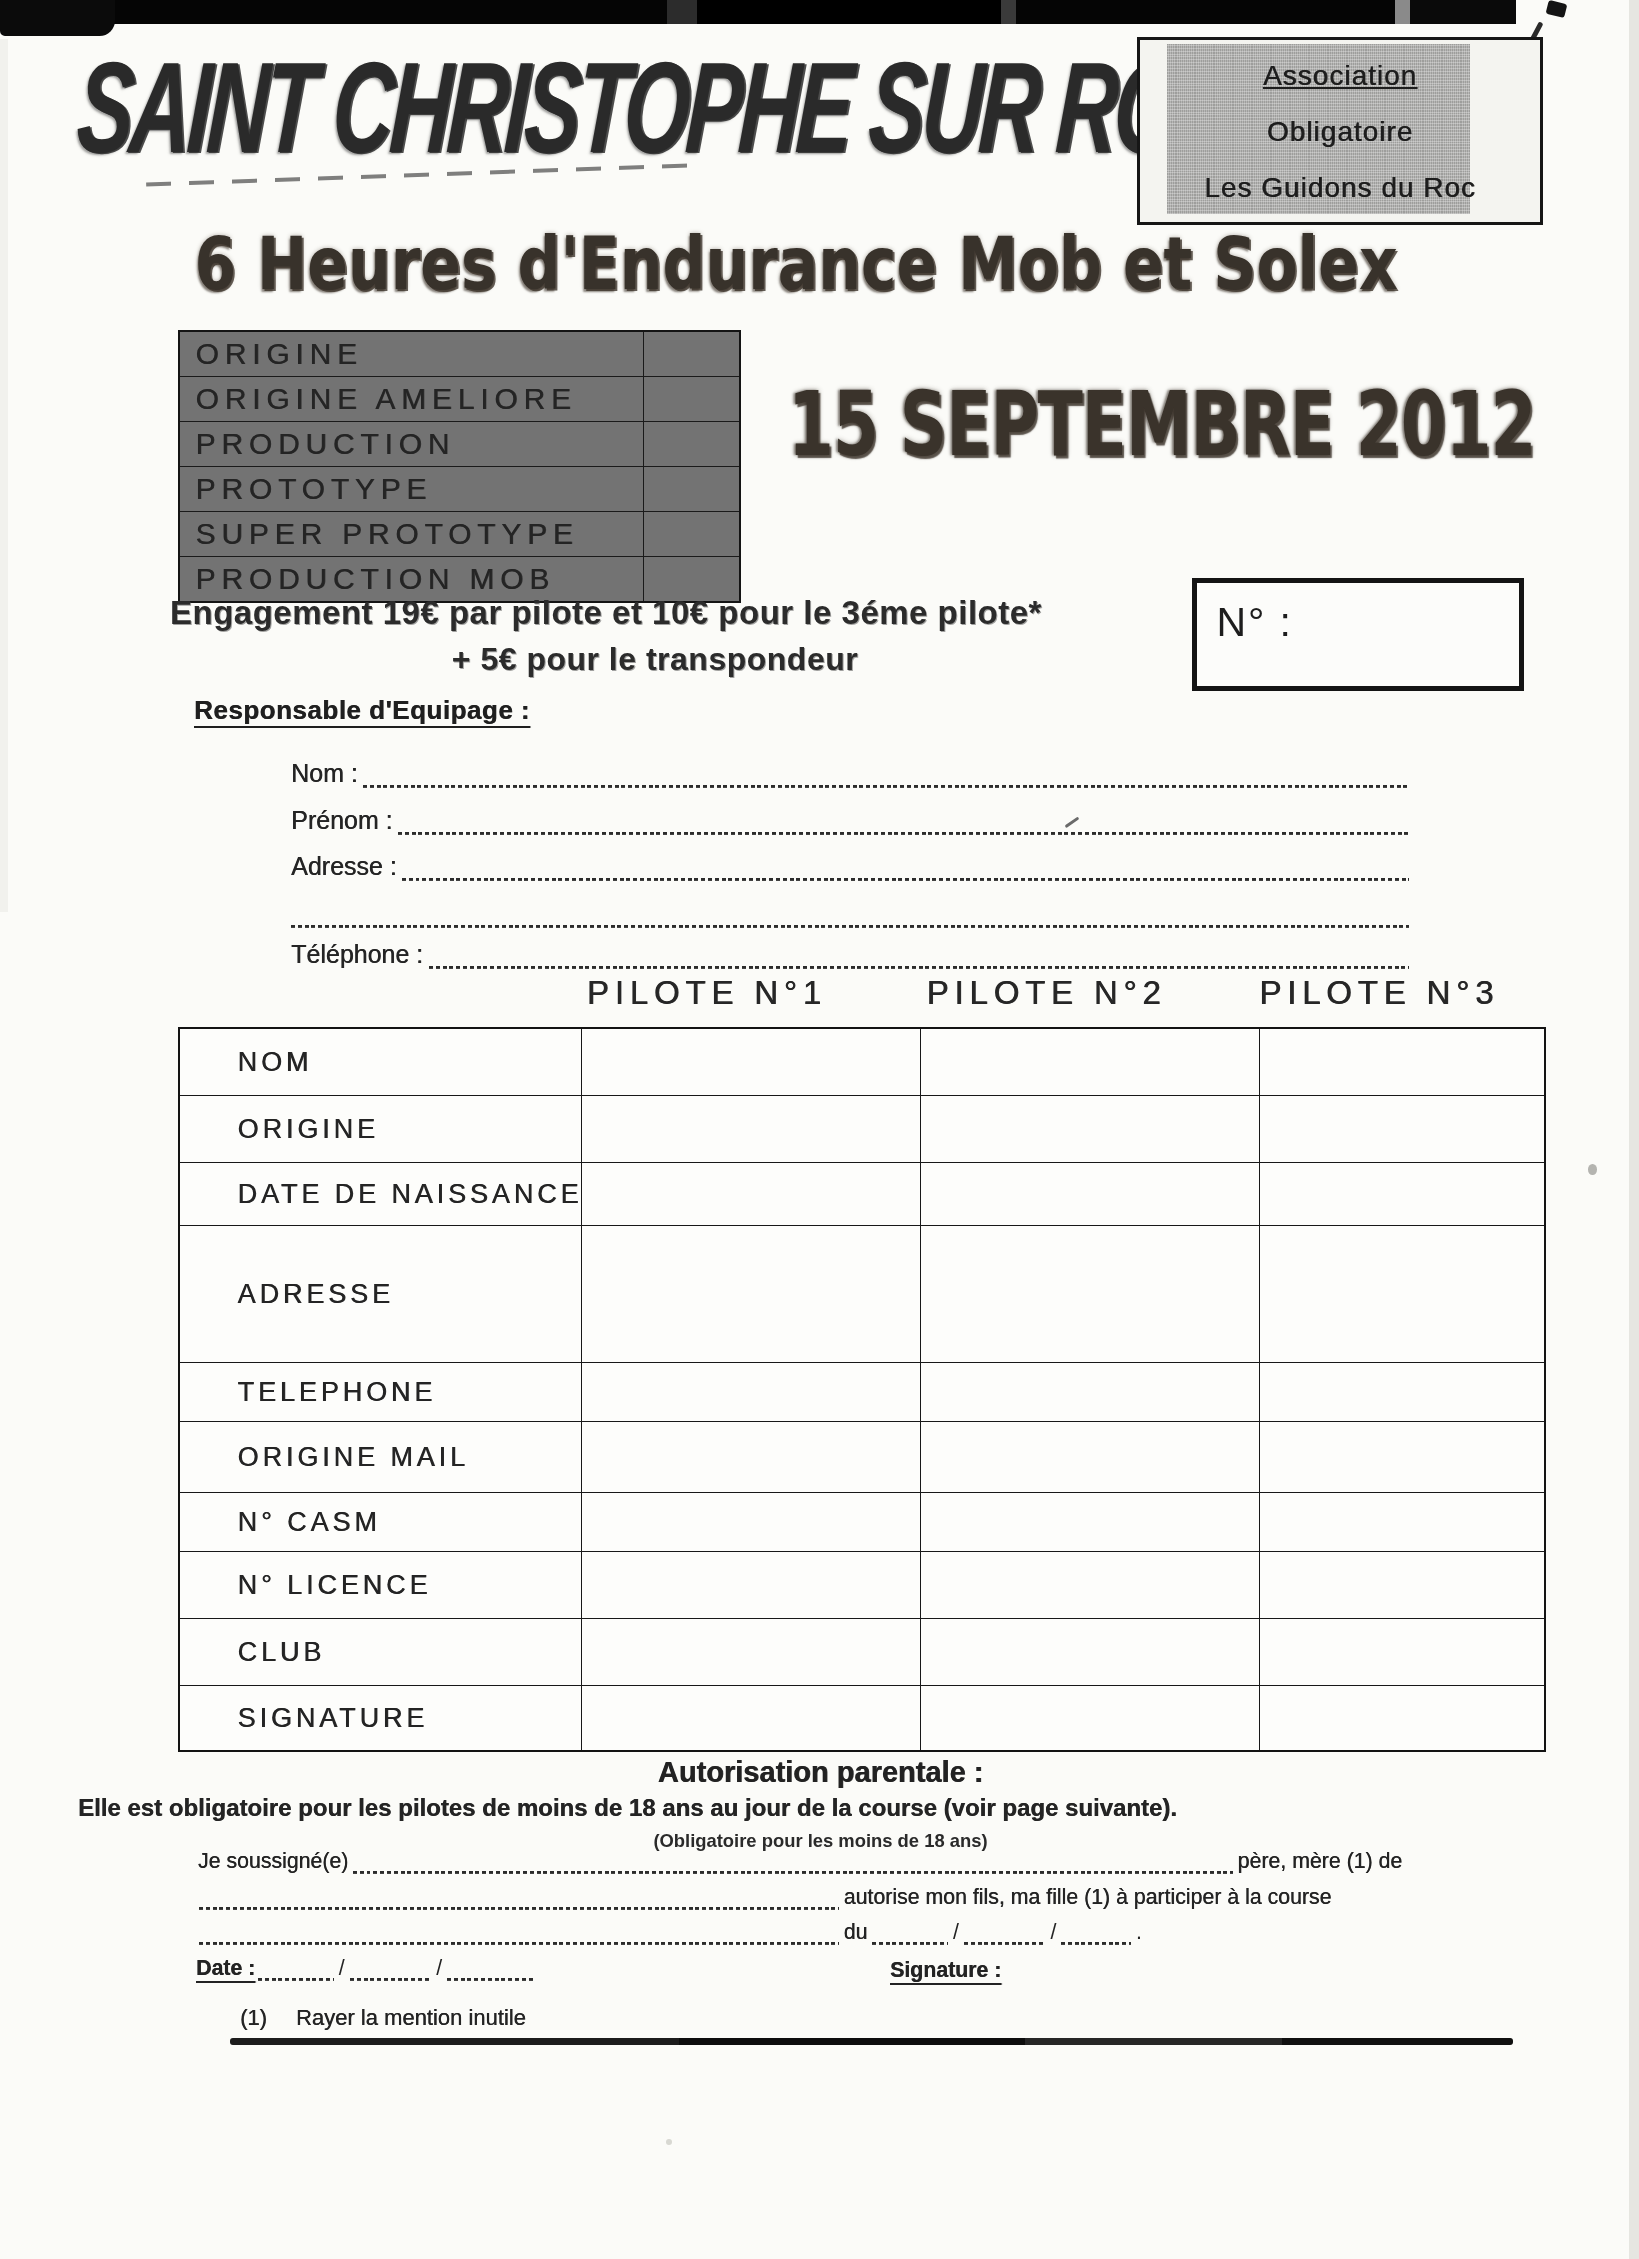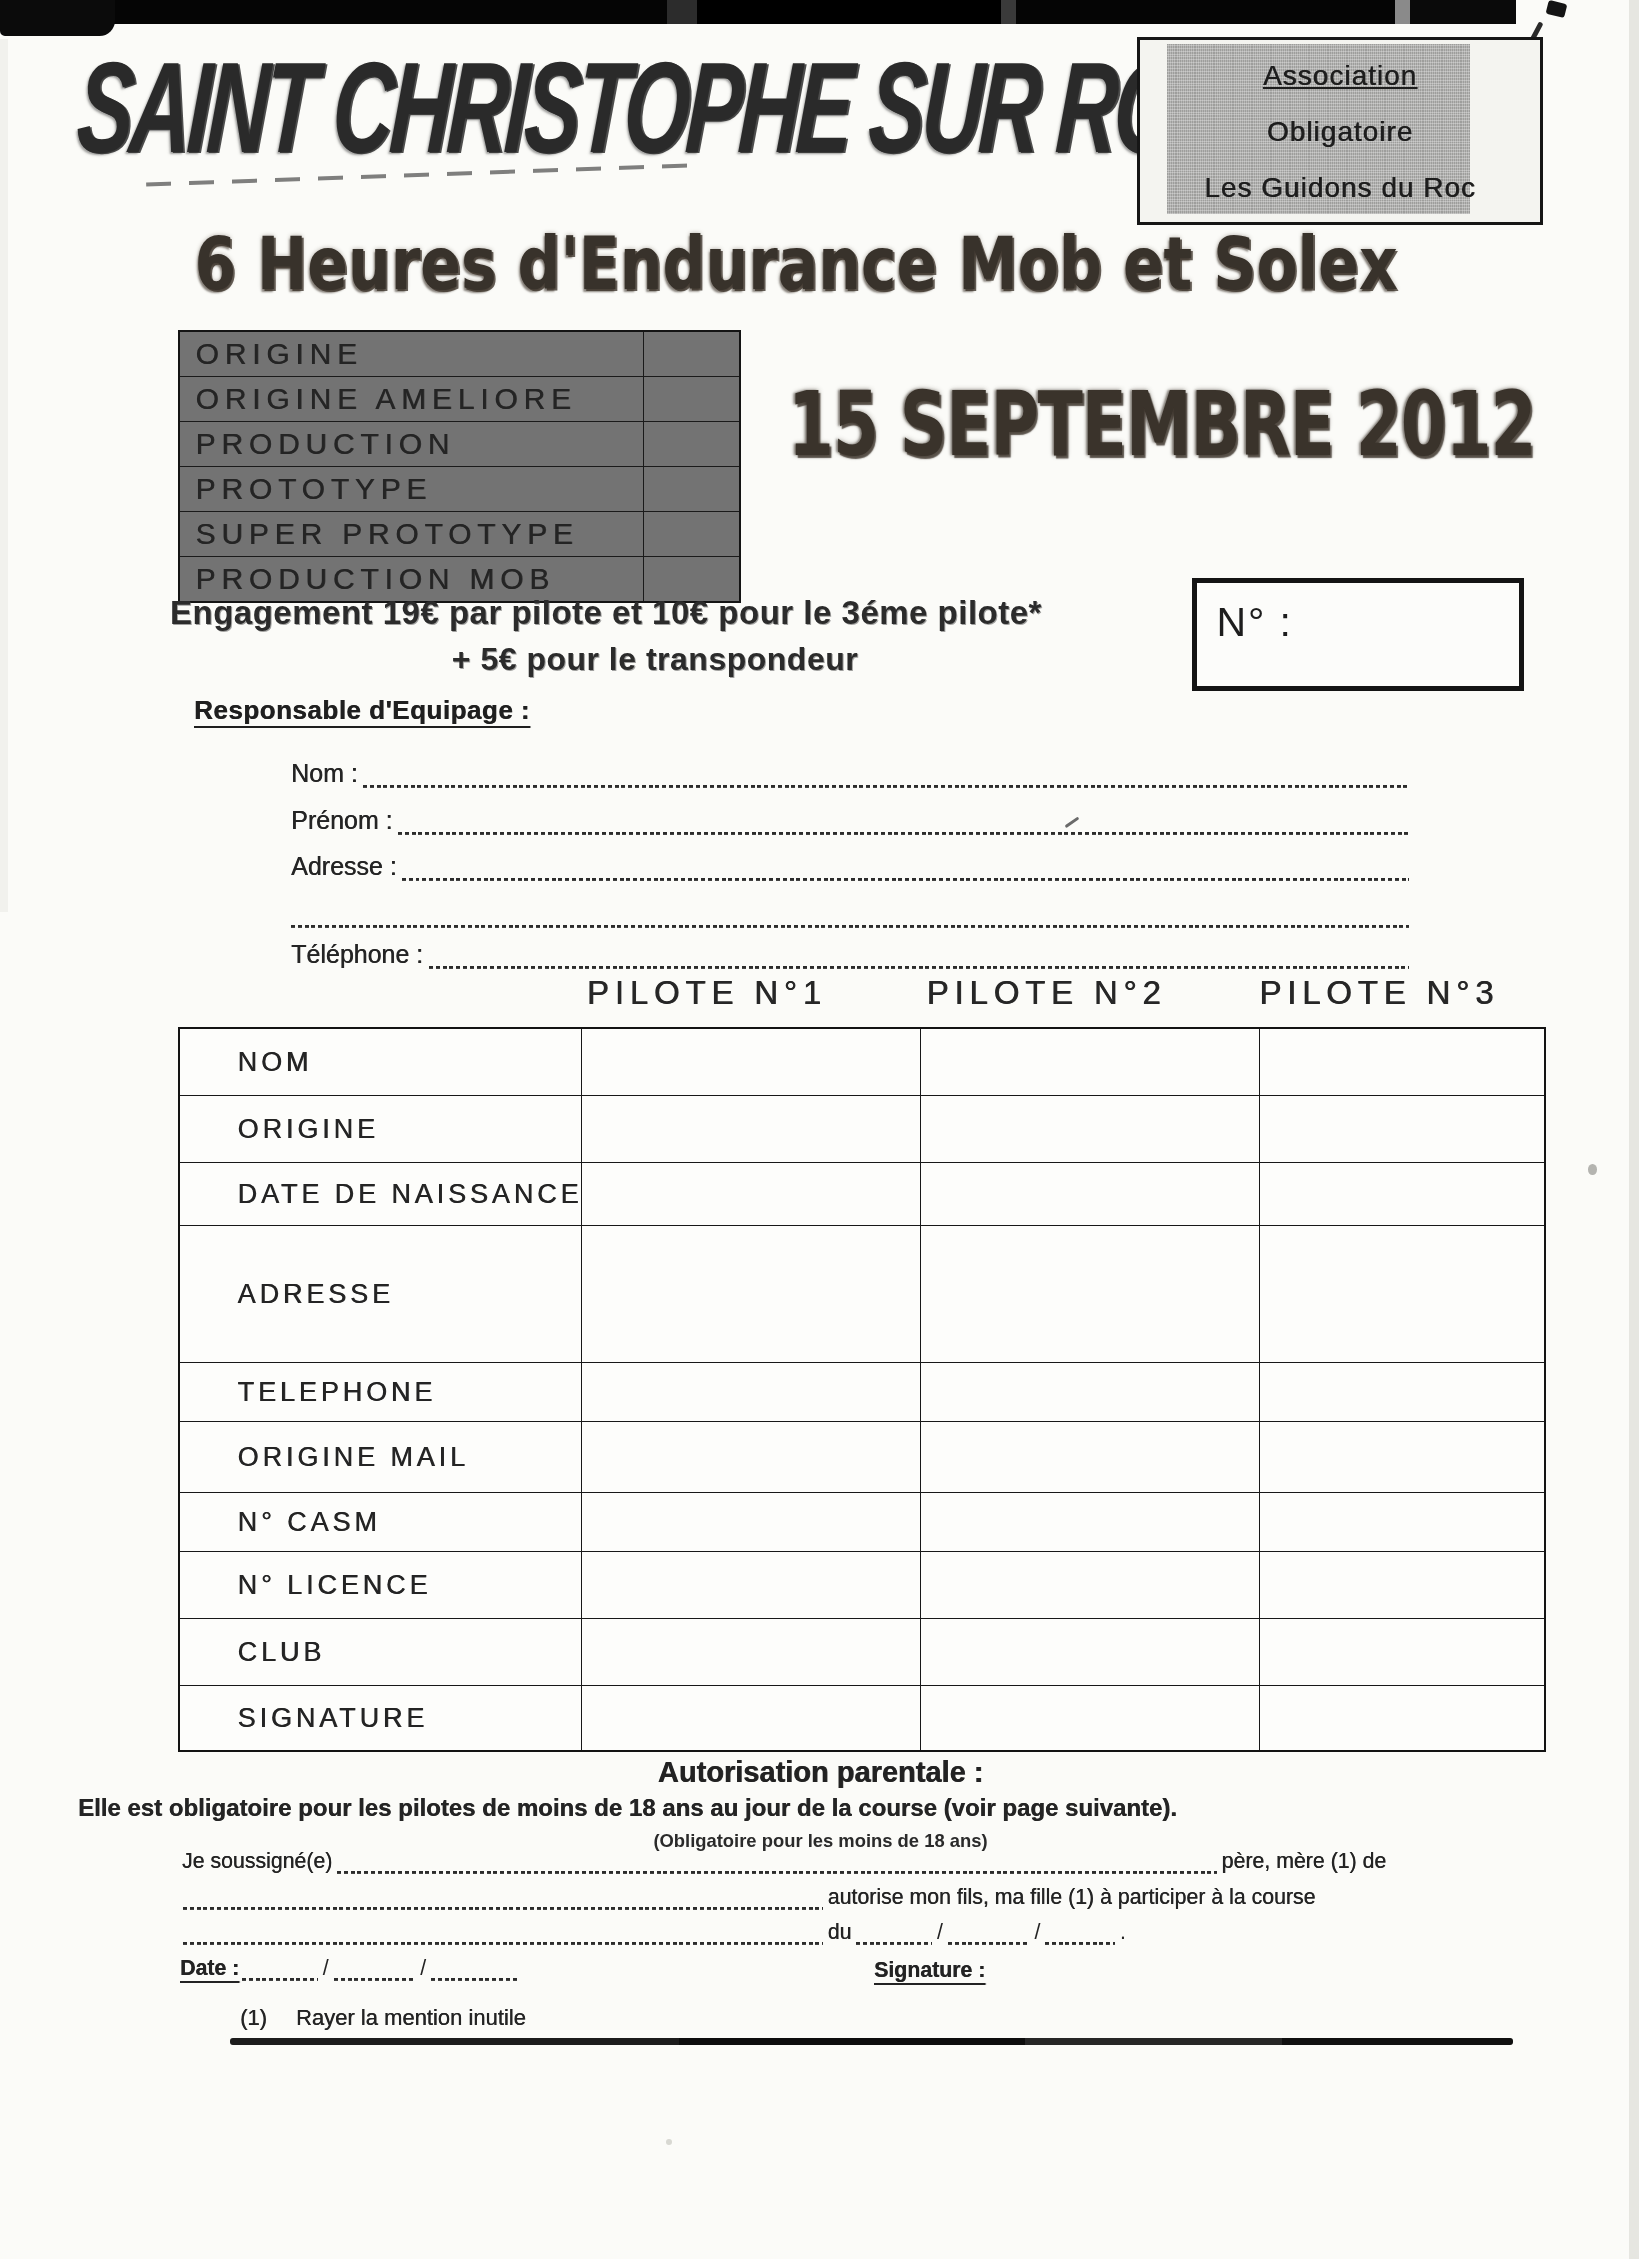--- a/index.html
+++ b/index.html
@@ -88,7 +88,7 @@
   .auth-heading{left:78px;top:1756px;width:1485px;text-align:center;font-size:29px;font-weight:700;color:#222;text-shadow:0.6px 0 0 #333;}
   .auth-line1{left:78px;top:1794px;width:1485px;text-align:left;font-size:24px;font-weight:700;color:#242424;text-shadow:0.4px 0 0 #333;}
   .auth-line2{left:78px;top:1830px;width:1485px;text-align:center;font-size:18.4px;font-weight:700;color:#2a2a2a;}
-  .auth-body{left:180px;top:1851px;width:1208px;font-size:21.3px;color:#232323;}
+  .auth-body{left:196px;top:1851px;width:1208px;font-size:21.3px;color:#232323;}
   .arow{display:flex;align-items:flex-end;height:23px;margin-bottom:12.6px;white-space:nowrap;}
   .arow .dots{margin:0 2.9px;}
   .asuffix,.aprefix{padding:0 1.9px;text-shadow:0.4px 0 0 #333;}

